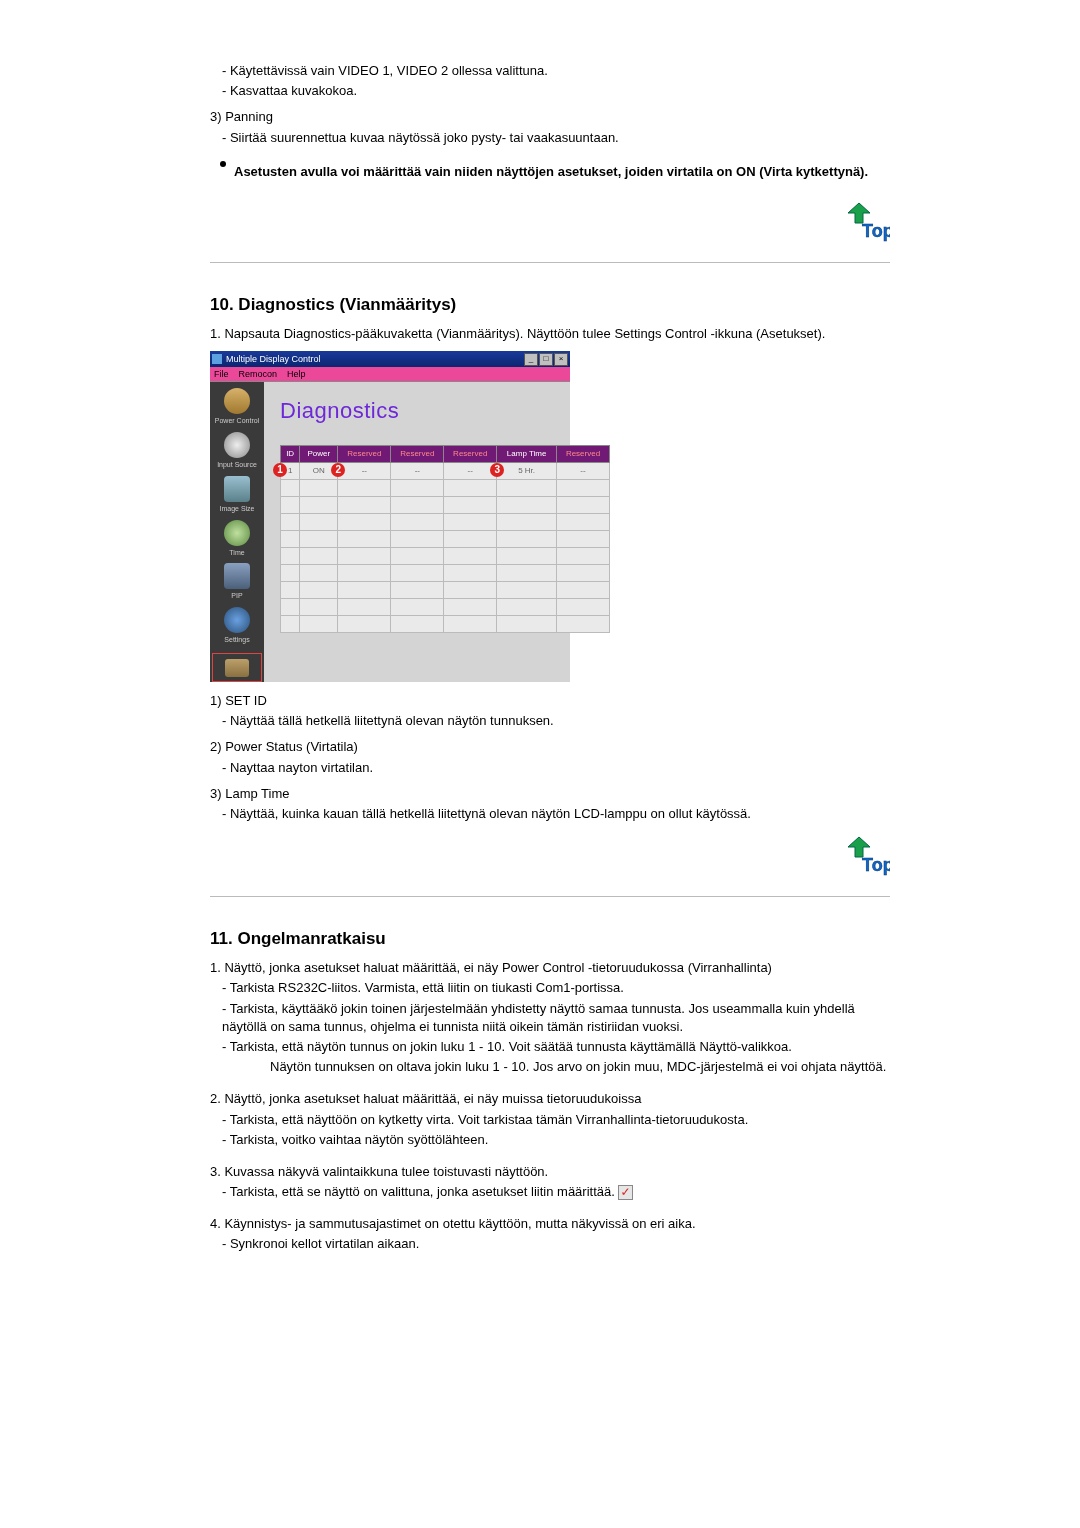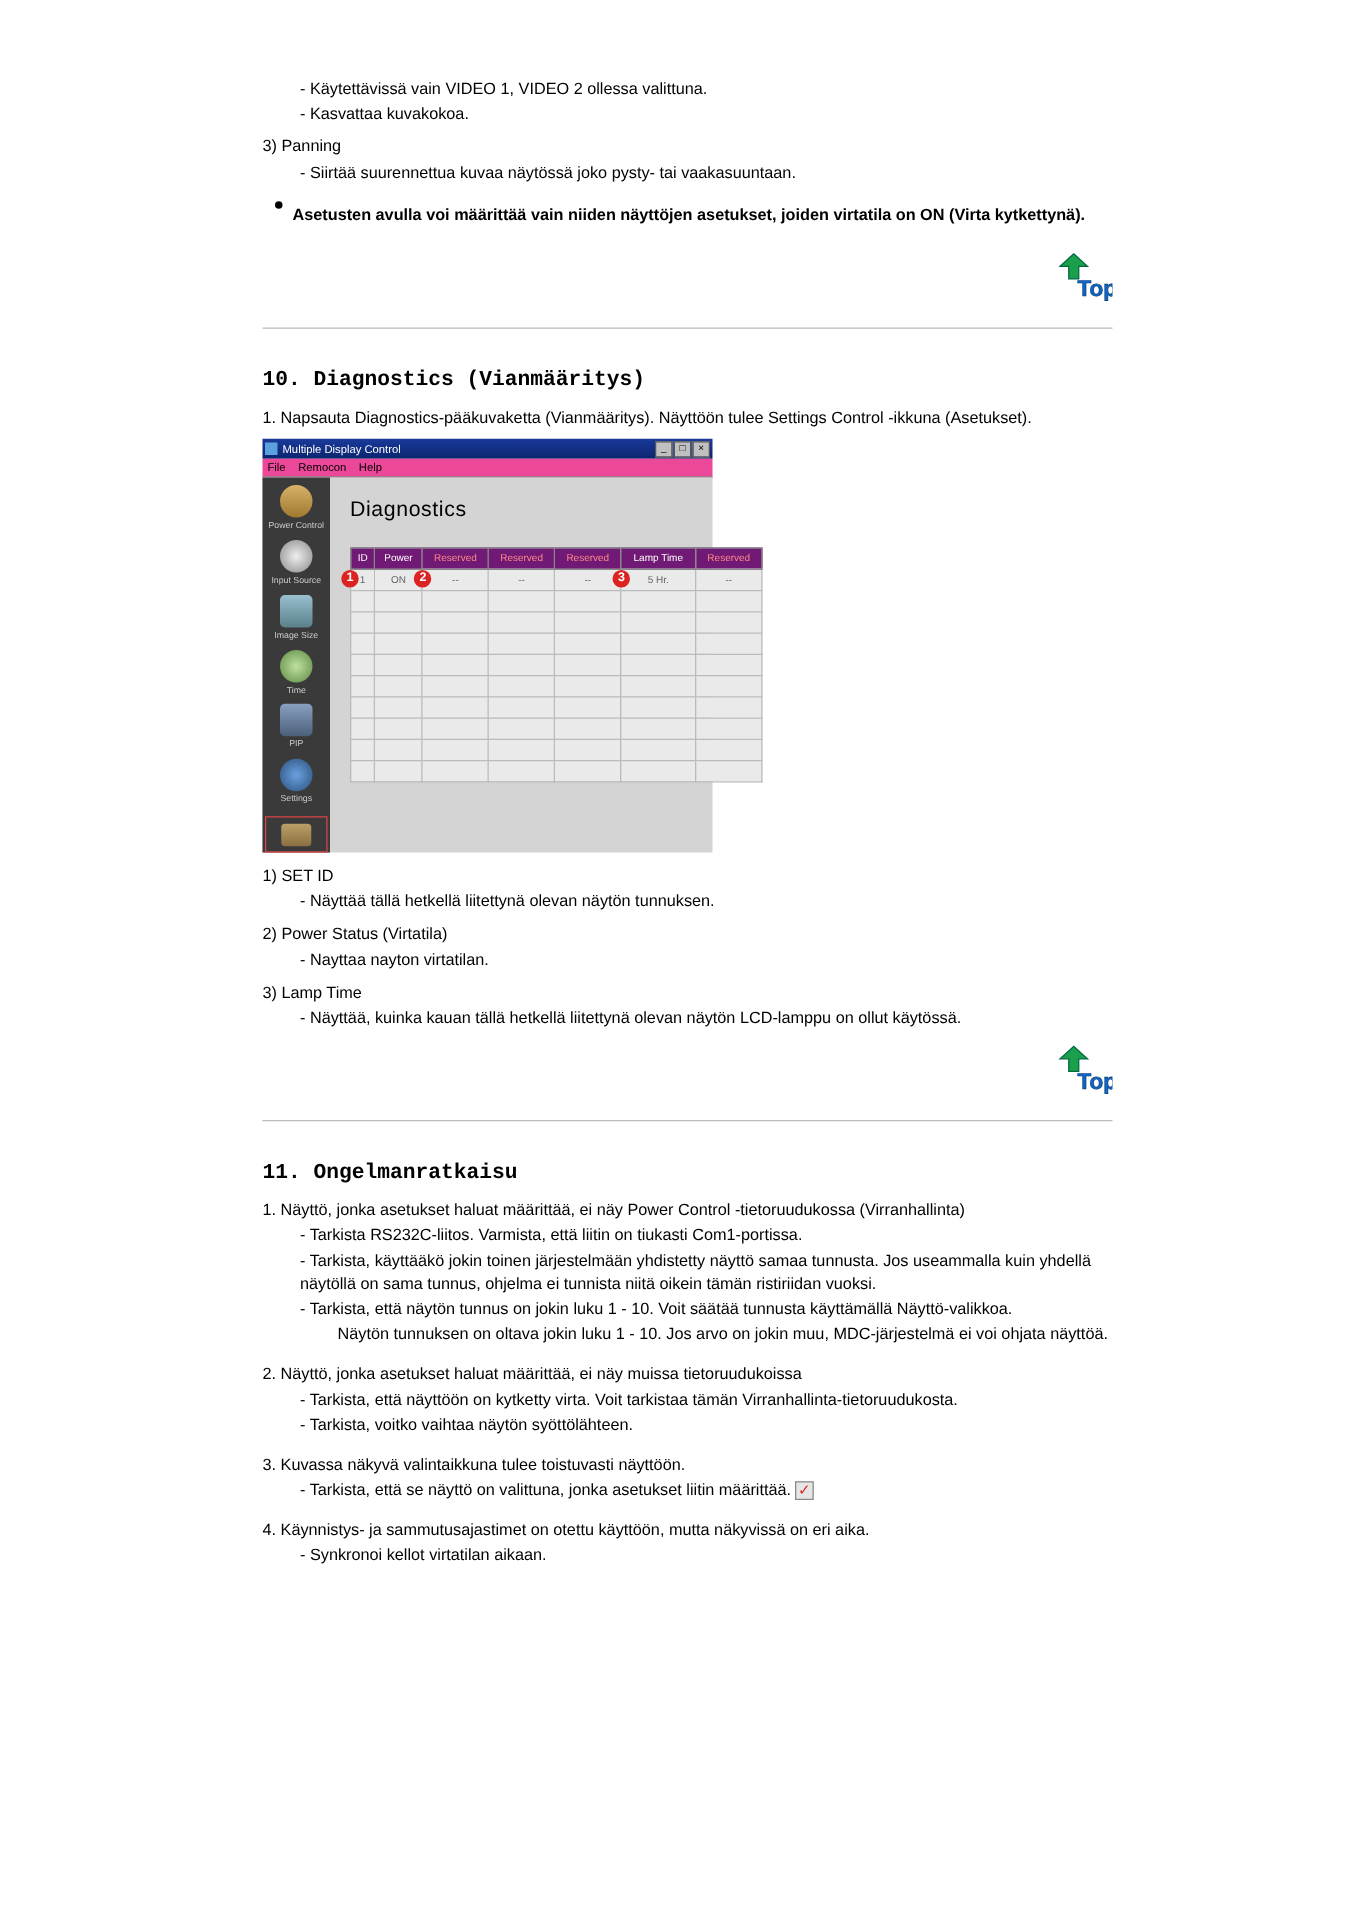--- a/index.html
+++ b/index.html
@@ -13,7 +13,7 @@
   }
   .bullet-line { margin: 2px 0; }
   .num-line { margin: 8px 0 2px 0; }
-  .dash-sub { margin-left: 30px; }
+  .dash-sub { margin-left: 12px; }
   .dash-sub-sub { margin-left: 60px; }
   .bold-note { font-weight: bold; margin: 8px 0 8px 0; }
   .dot-row { display: flex; align-items: flex-start; margin: 8px 0; }

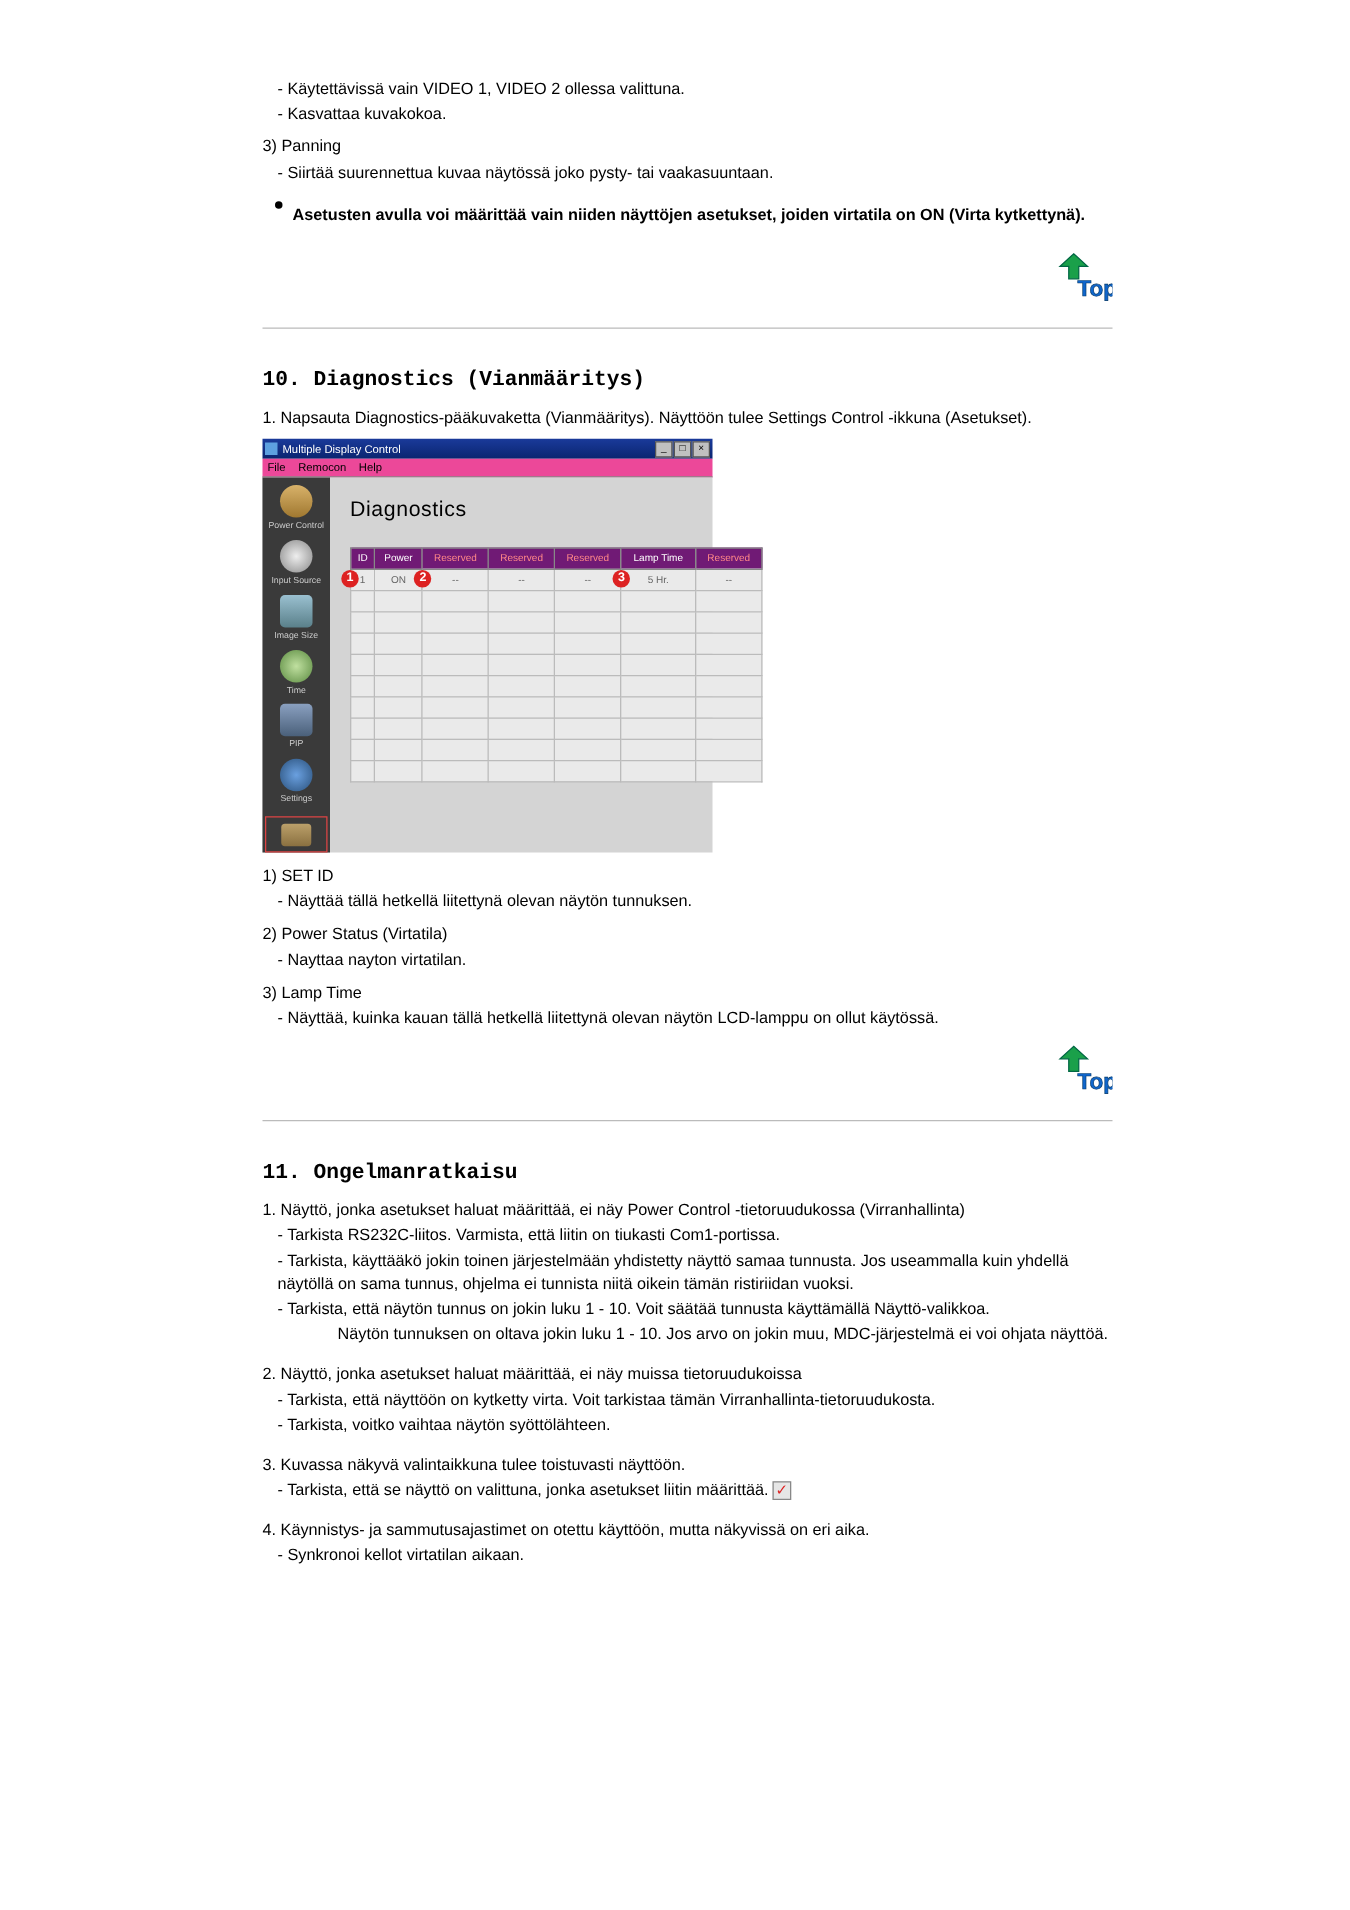--- a/index.html
+++ b/index.html
@@ -35,7 +35,6 @@
     font-size: 17px;
     font-weight: bold;
     margin: 0 0 8px 0;
-    font-family: Liberation Mono, monospace;
   }
   .screenshot {
     width: 360px;

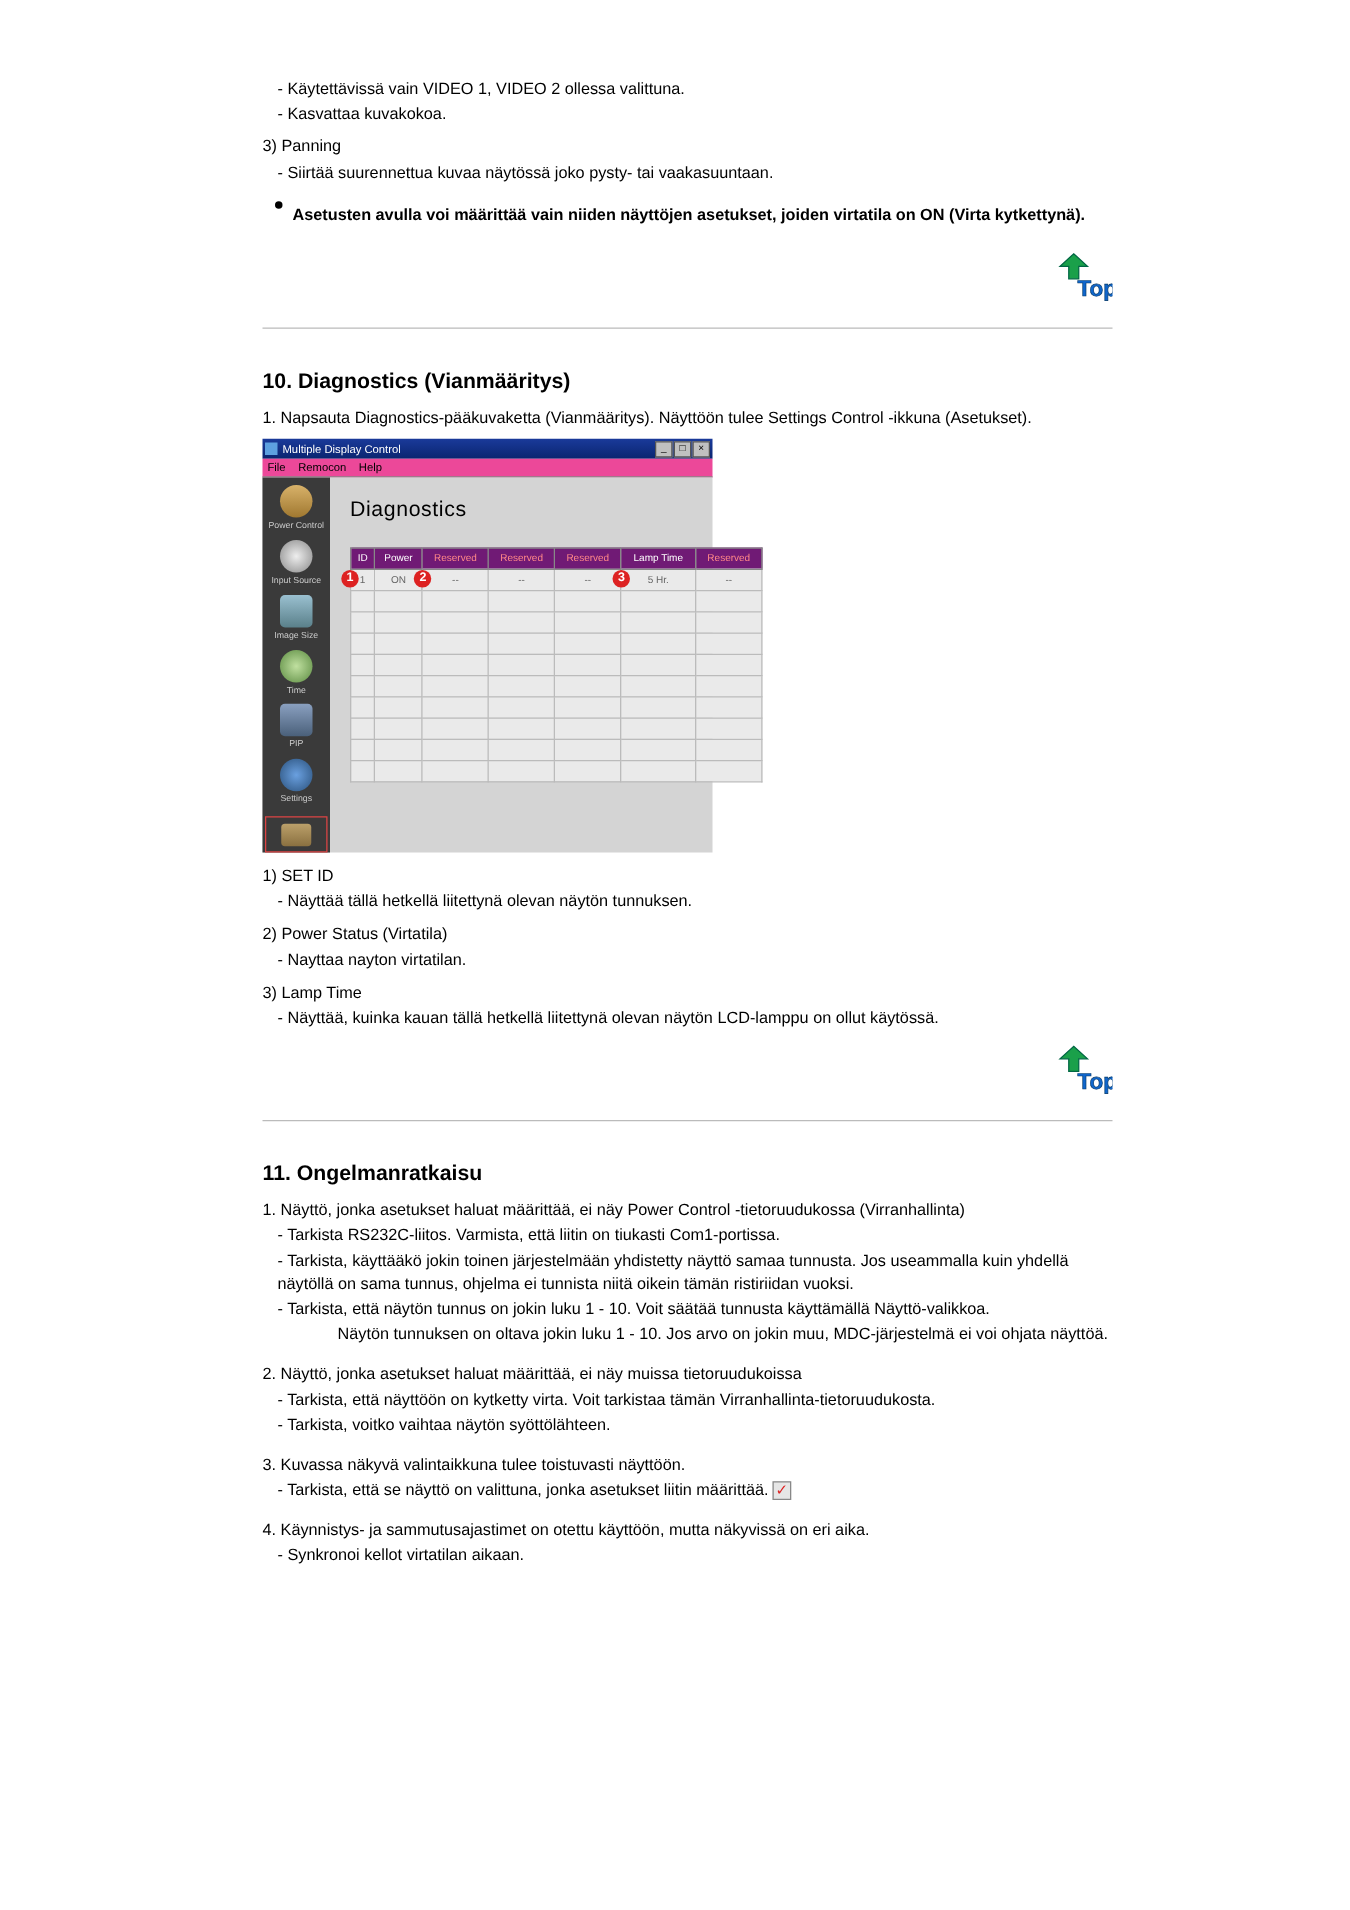--- a/index.html
+++ b/index.html
@@ -103,8 +103,8 @@
     position: relative;
   }
   .ss-main h3 {
-    font-size: 17px;
-    color: #000000;
+    font-size: 22px;
+    color: #6d28d9;
     font-weight: normal;
     margin: 2px 0 18px 0;
     letter-spacing: 0.5px;

